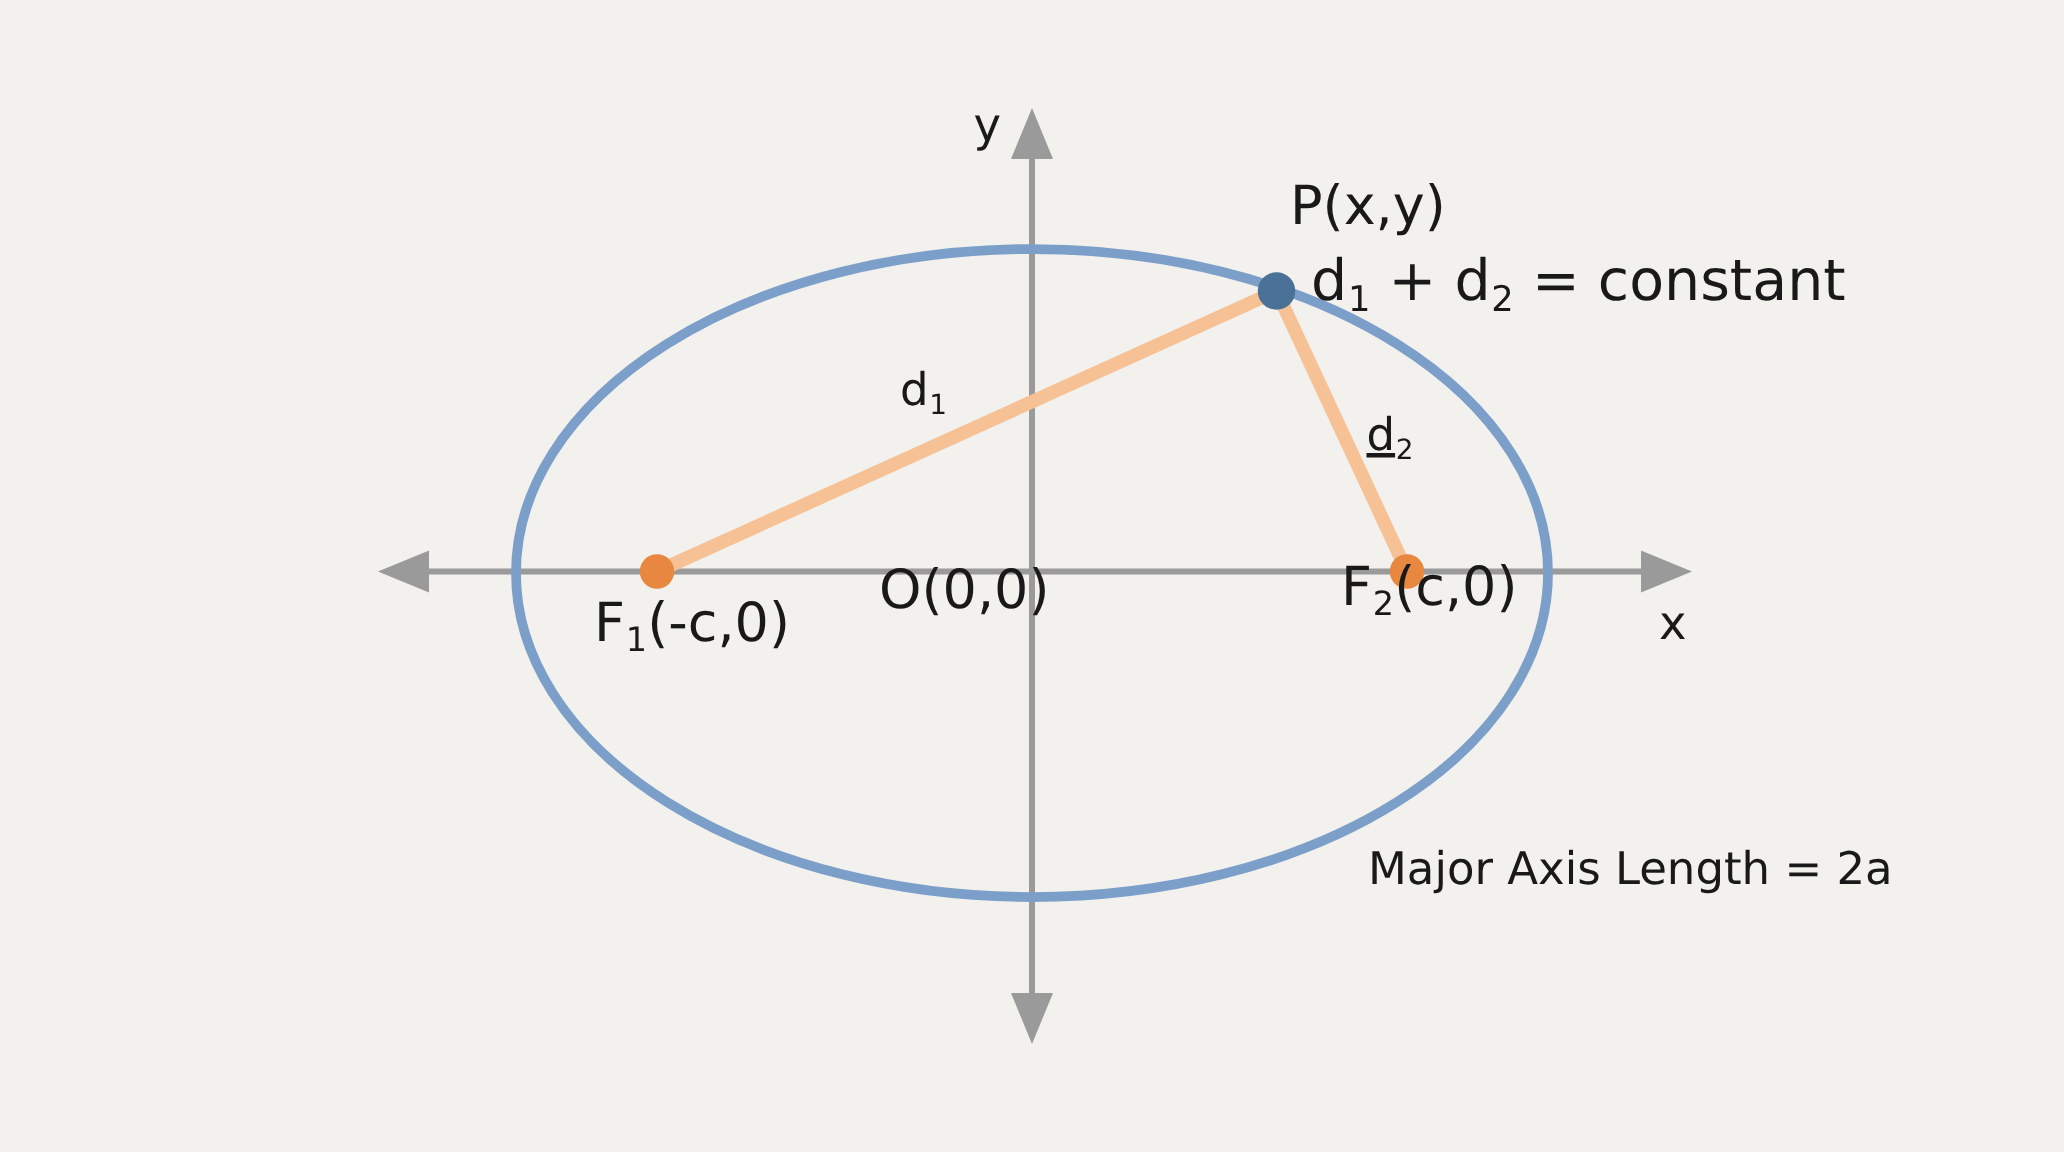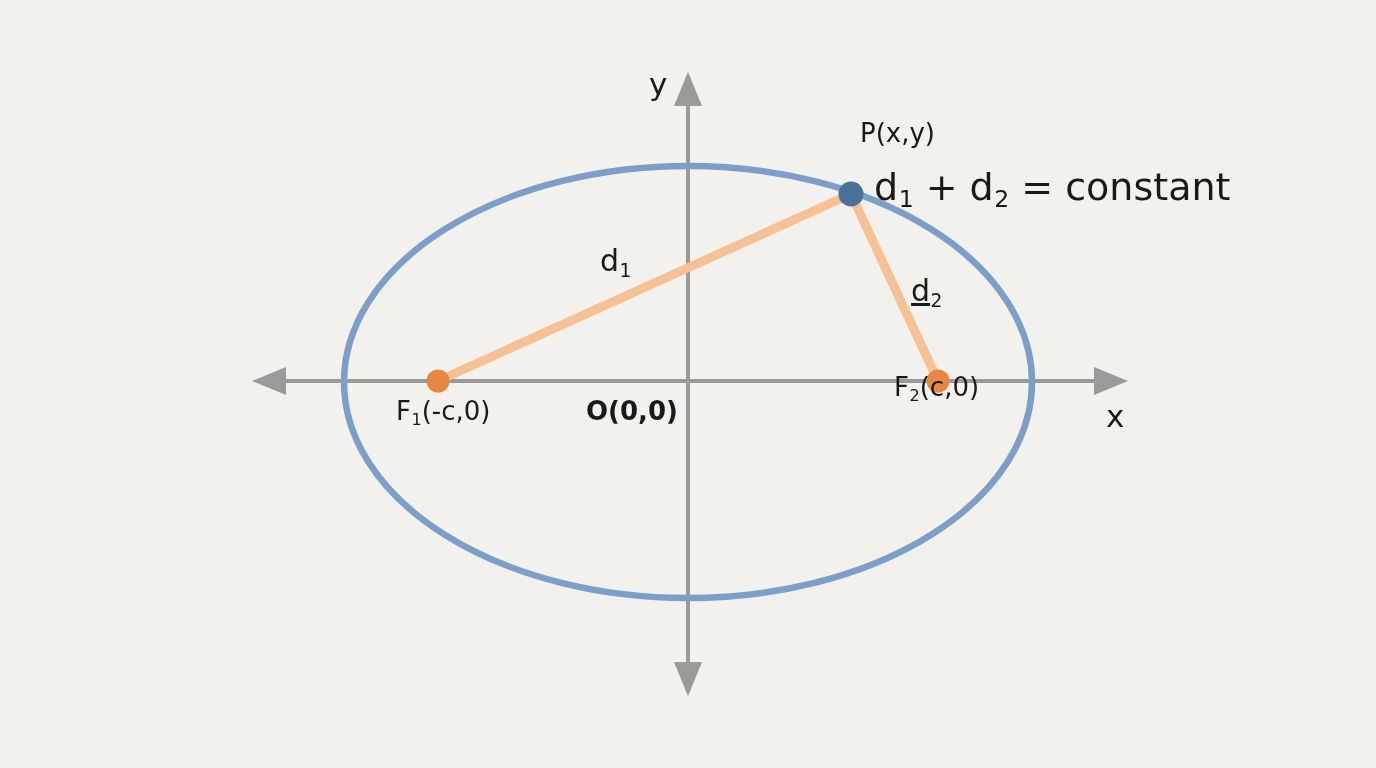--- a/index.html
+++ b/index.html
@@ -40,7 +40,7 @@
     padding-left: 0.5px;
   }
   .axis-name { font-size: 31px; }
-  .point-name { font-size: 26px; text-align: right; }
+  .point-name { font-size: 36px; text-align: right; }
   .seg-name { font-size: 30px; }
   .eq-name { font-size: 38px; }
   .note-name { font-size: 30px; }

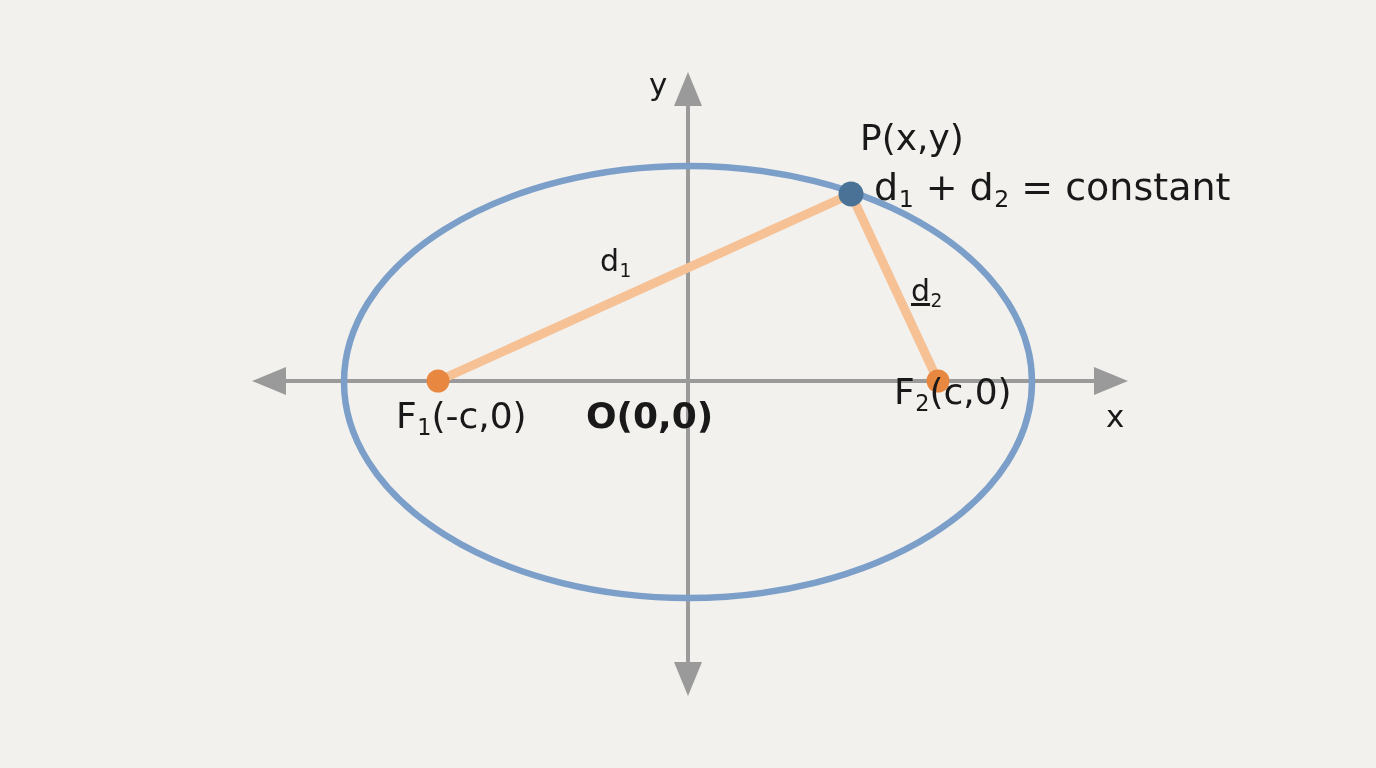--- a/index.html
+++ b/index.html
@@ -89,7 +89,7 @@
 
   <div class="lbl point-name" style="left:894px; top:374px;"><span>F</span><sub>2</sub><span>(c,0)</span></div>
 
-  <div class="lbl point-name" style="left:586px; top:398px;font-weight:bold;">O(0,0)</div>
+  <div class="lbl point-name" style="left:586px; top:376px;">O(0,0)</div>
 
 
 </div>

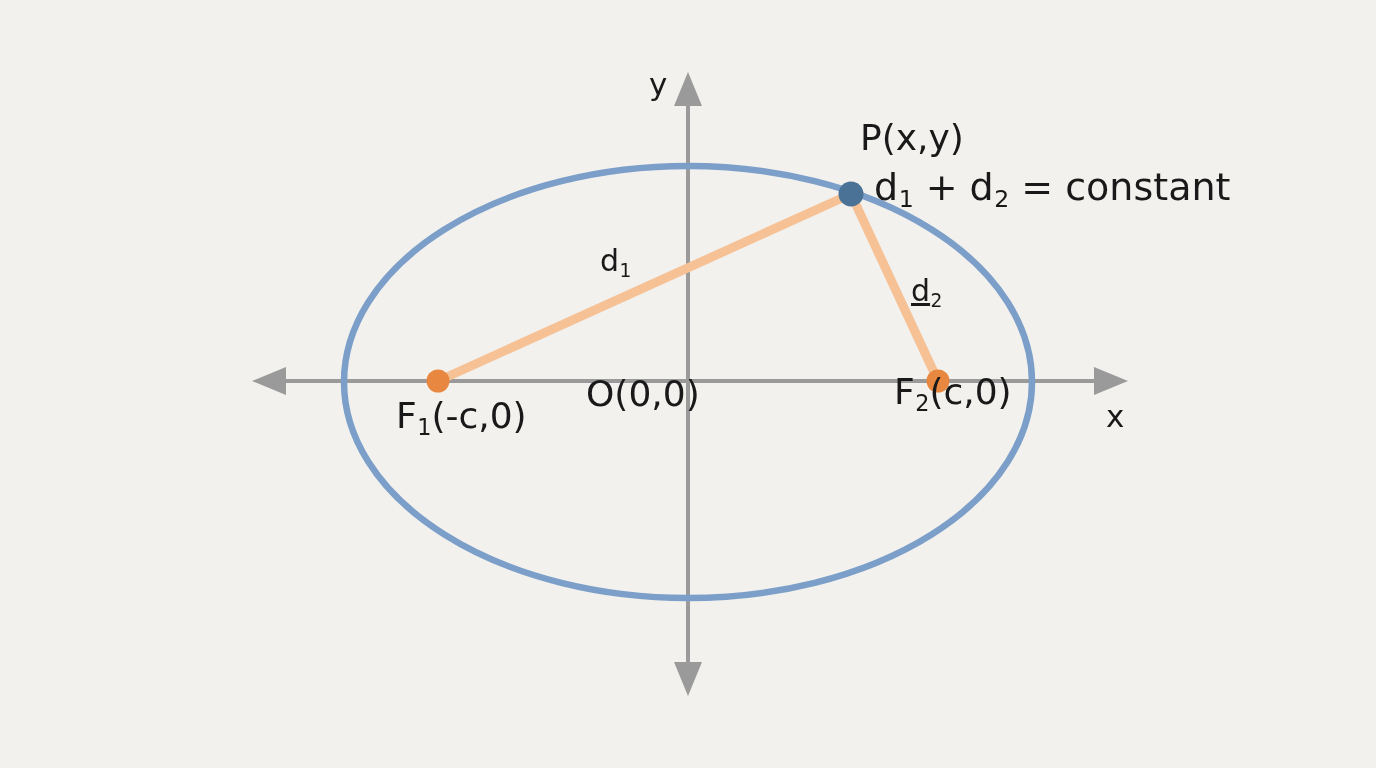--- a/index.html
+++ b/index.html
@@ -91,6 +91,7 @@
 
   <div class="lbl point-name" style="left:586px; top:376px;">O(0,0)</div>
 
+  <div class="lbl note-name" style="left:912px; top:565px;">Major Axis Length = 2a</div>
 
 </div>
 

